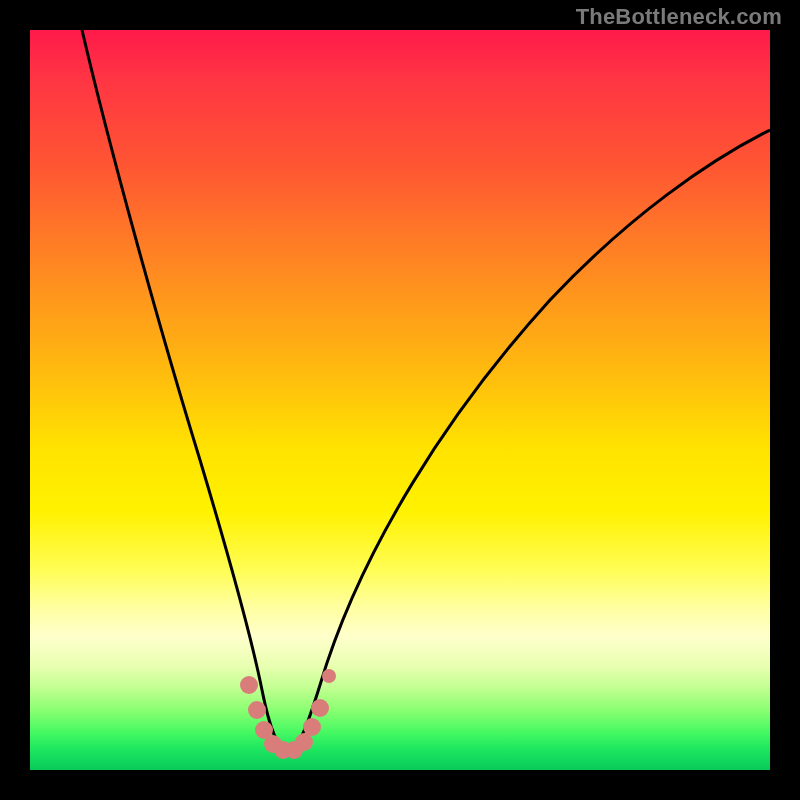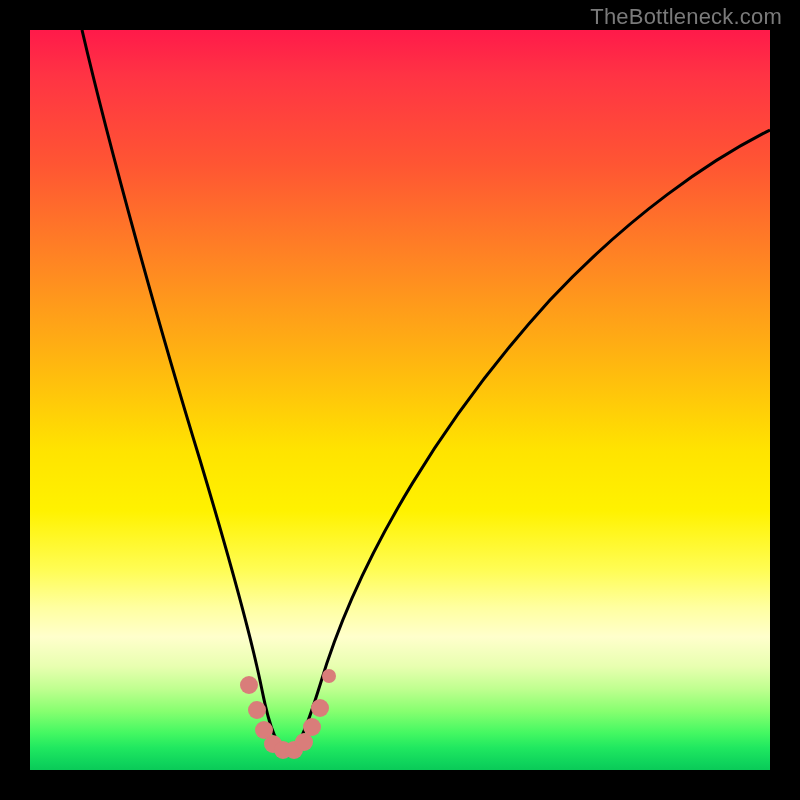--- a/index.html
+++ b/index.html
@@ -49,7 +49,7 @@
     right: 18px;
     color: #7a7a7a;
     font-size: 22px;
-    font-weight: 400;
+    font-weight: 700;
     letter-spacing: 0.2px;
   }
   svg.curves {

